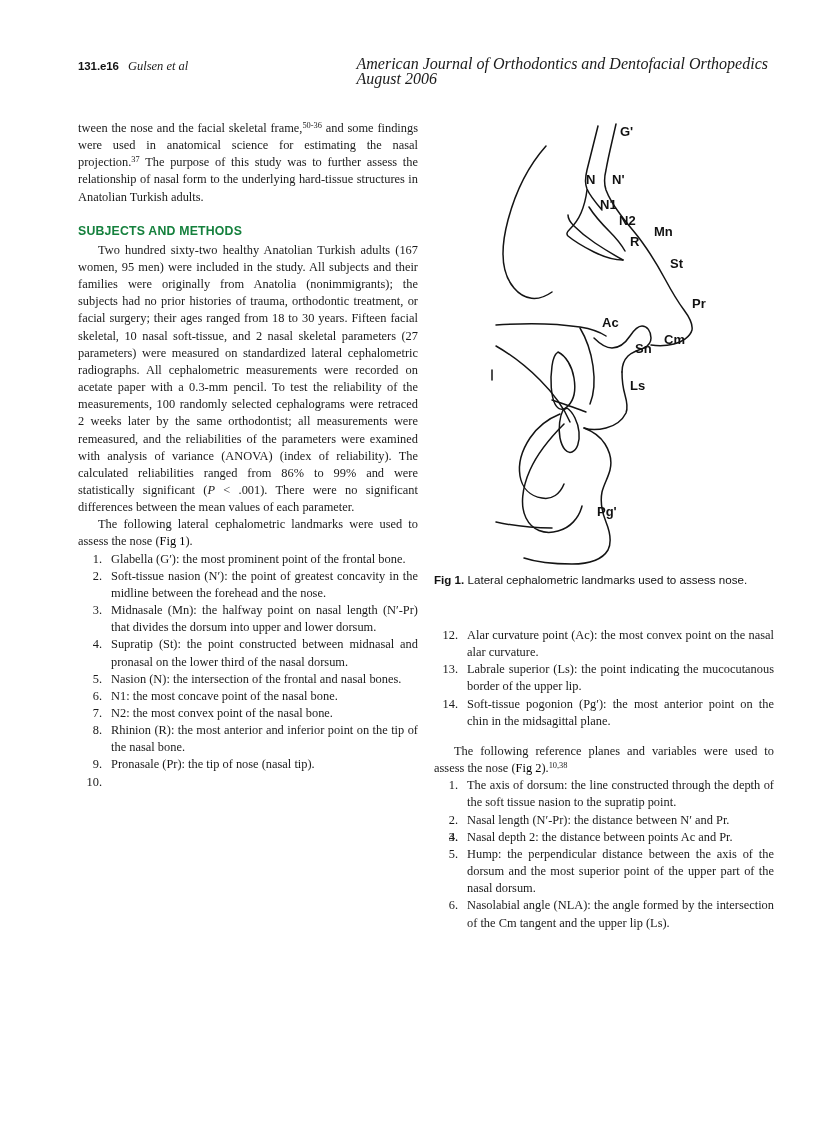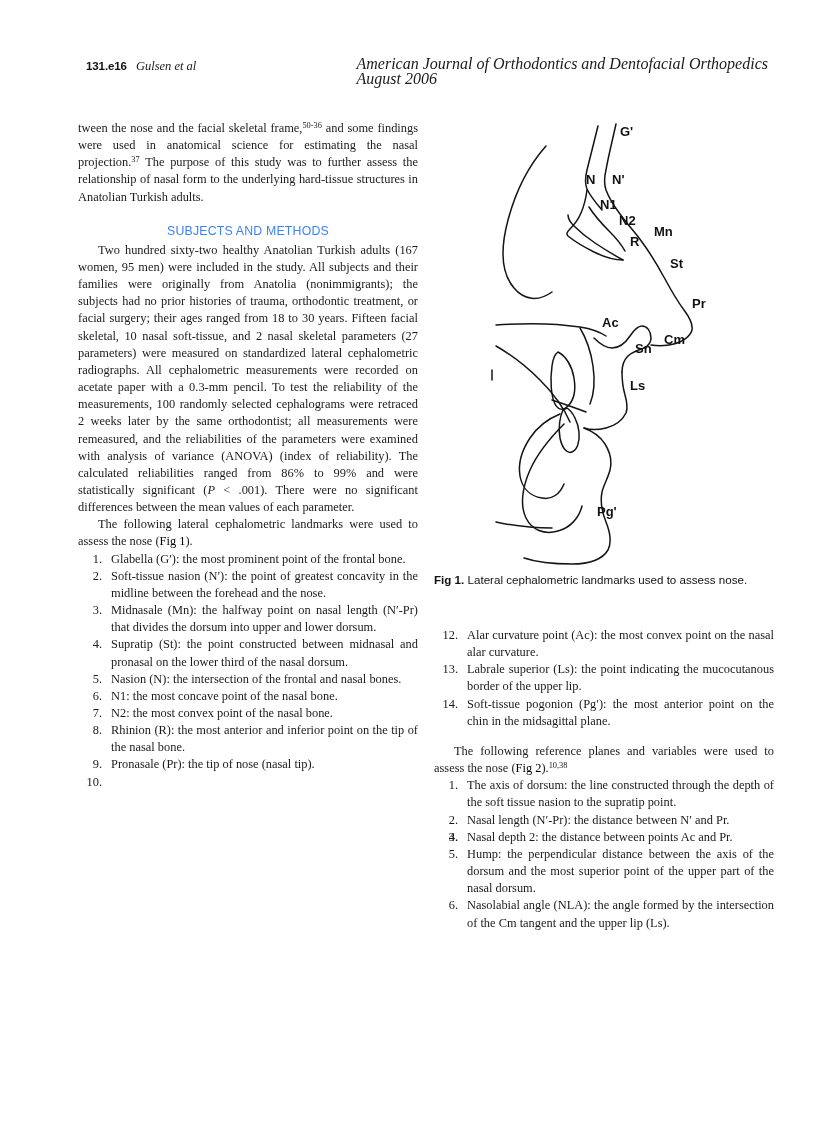--- a/index.html
+++ b/index.html
@@ -33,7 +33,7 @@
   }
   .rh-left {
     position: absolute;
-    left: 8px; top: 0;
+    left: 0; top: 0;
     white-space: nowrap;
   }
   .rh-folio {

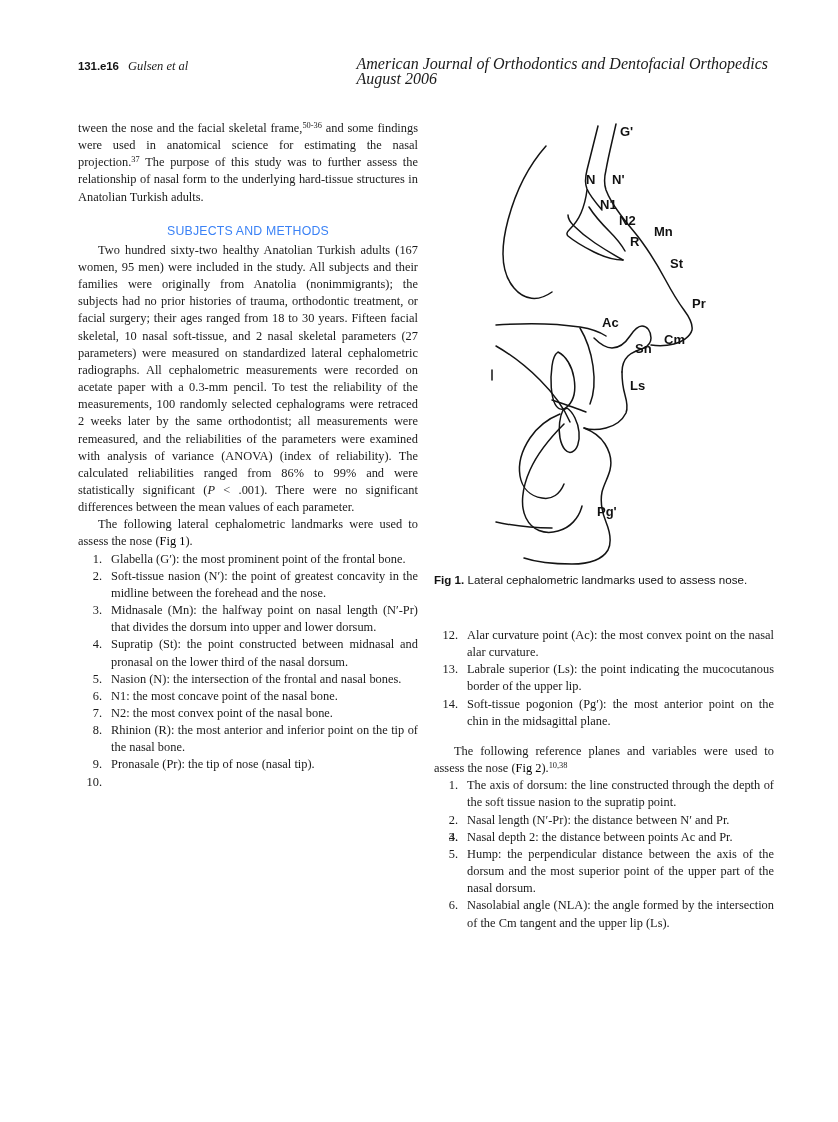--- a/index.html
+++ b/index.html
@@ -80,13 +80,13 @@
 
   .sec-head {
     font-family: "Liberation Sans", sans-serif;
-    font-weight: normal;
+    font-weight: bold;
     font-size: 12.3px;
     letter-spacing: 0.2px;
     line-height: 16px;
     margin: 17px 0 3px 0;
-    text-align: center;
-    color: #3b82f6;
+    text-align: left;
+    color: #15803d;
   }
 
   sup {

